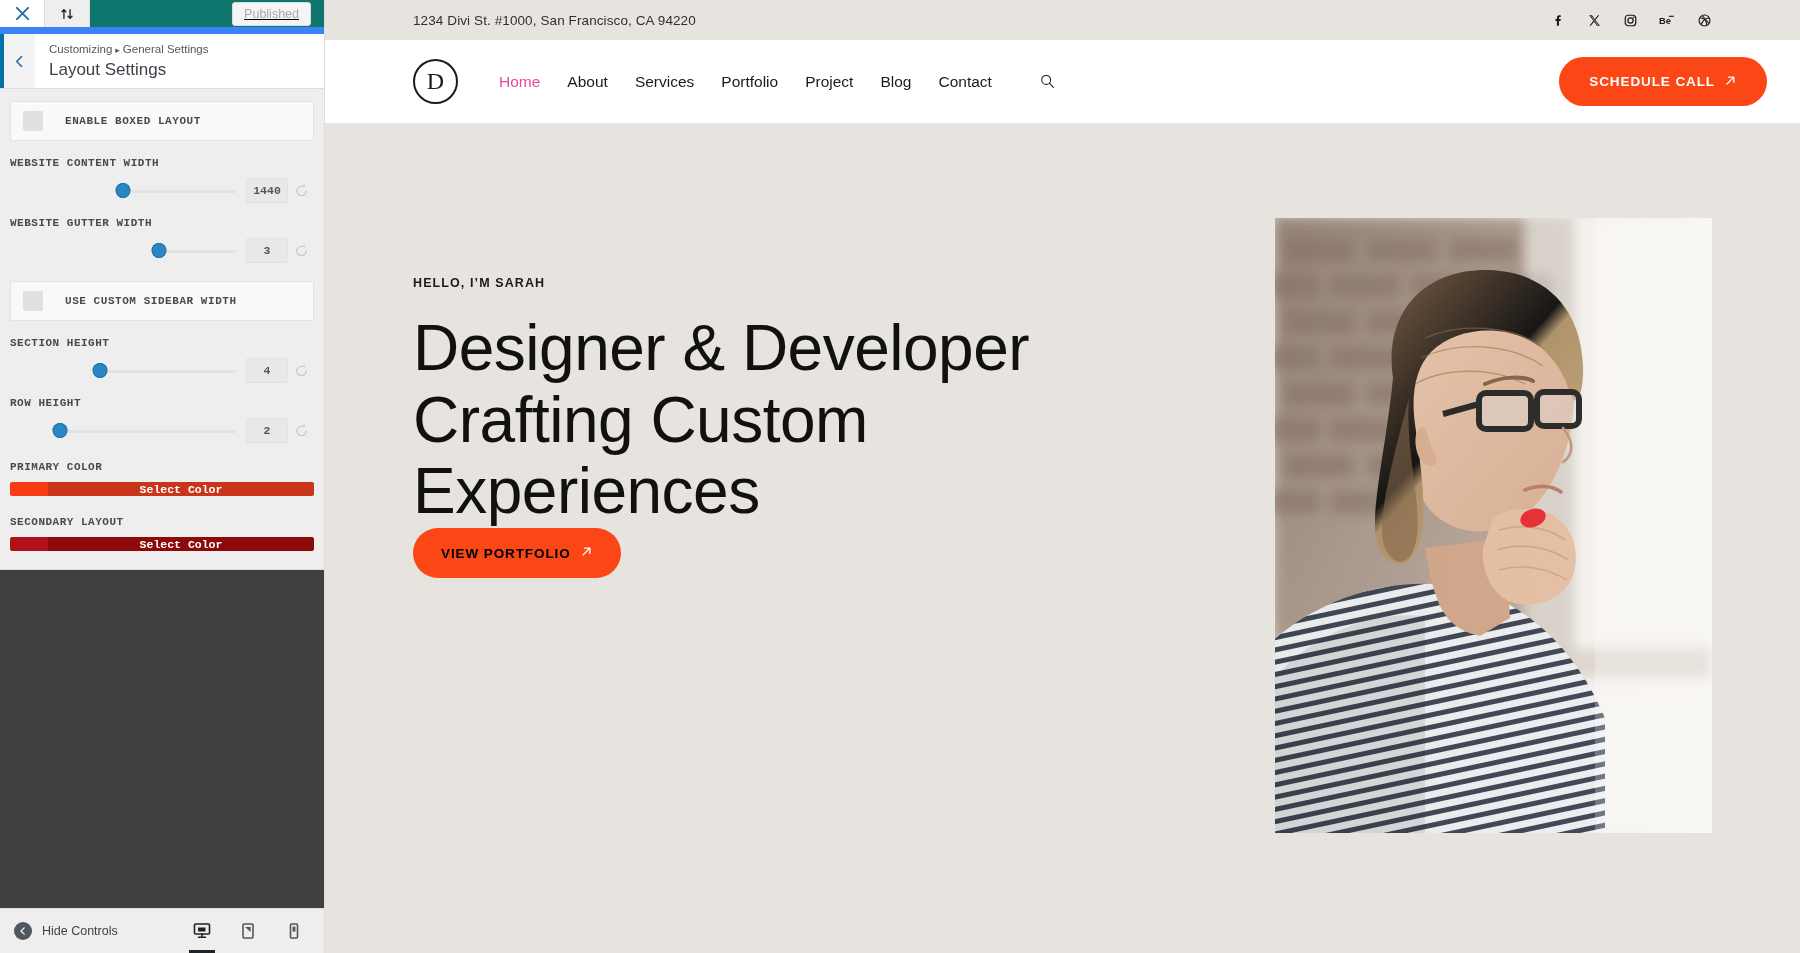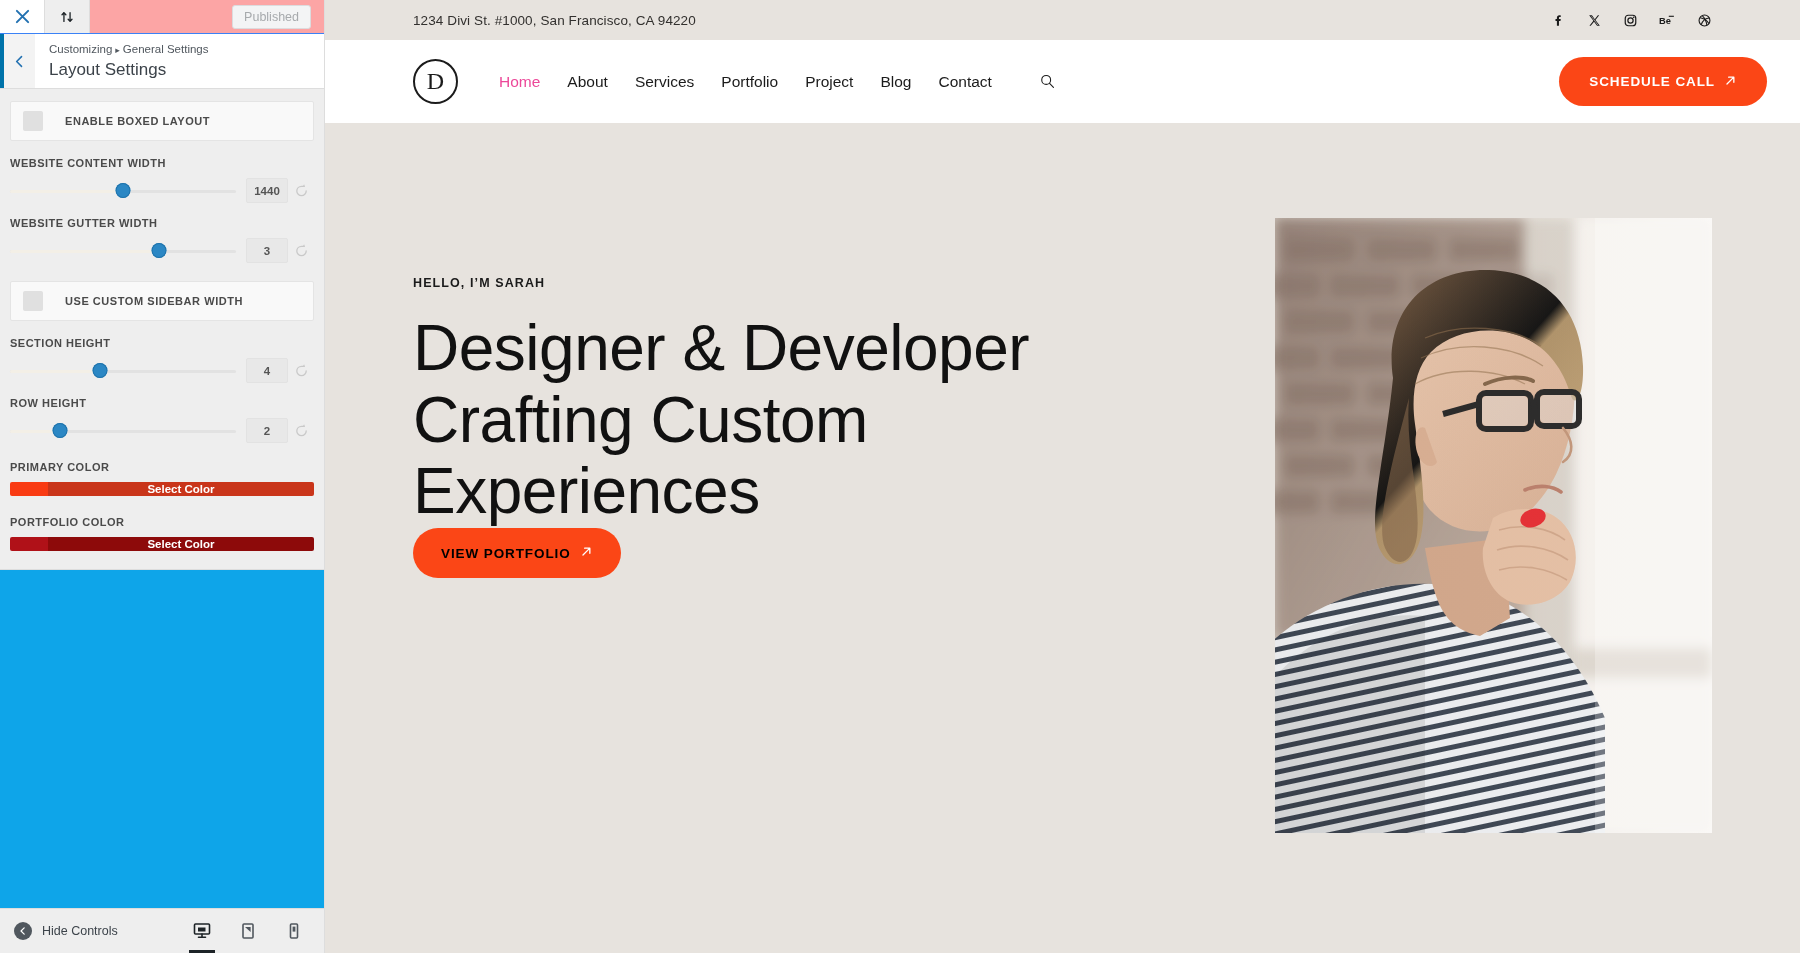--- a/index.html
+++ b/index.html
@@ -21,10 +21,11 @@
     flex: 0 0 325px;
   }
   .cz-topbar {
-    height: 34px; background: #fca5a5;
+    height: 34px; background: #0f766e;
     display: flex; align-items: stretch;
-    border-bottom: 1px solid #3b82f6;
+    border-bottom: 7px solid #3b82f6;
     flex: 0 0 34px;
+    text-decoration: underline;
   }
   .cz-close {
     width: 45px; background: #ffffff;

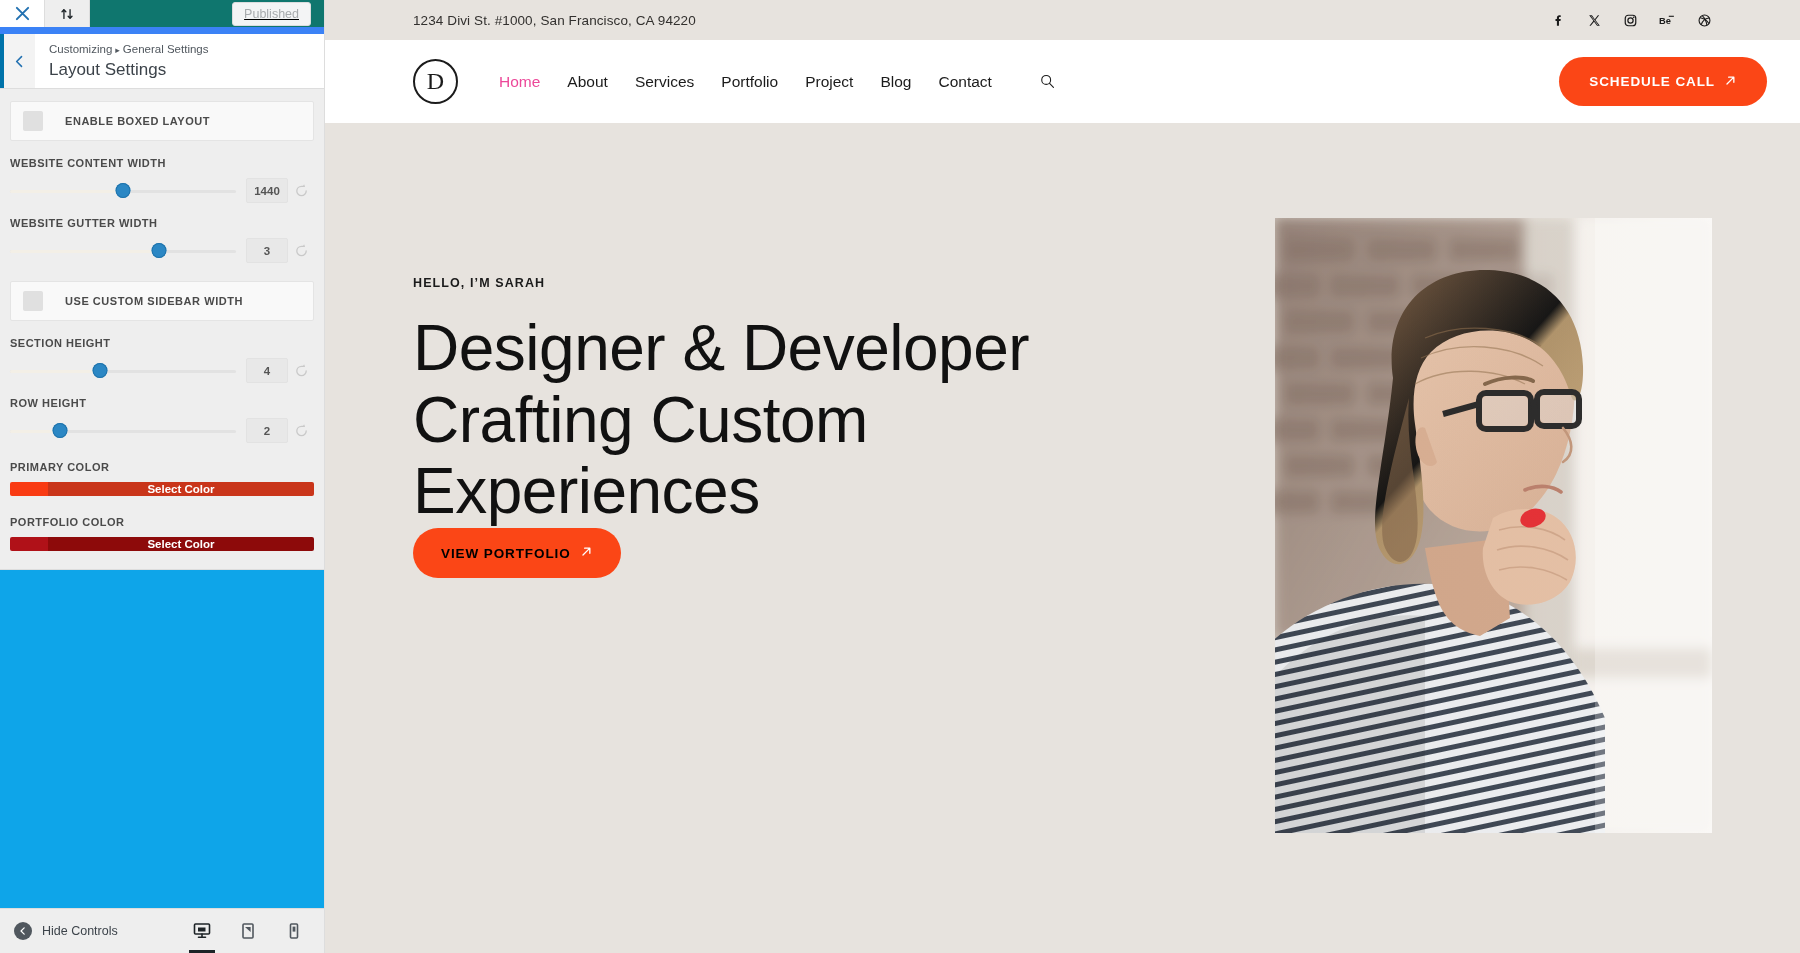--- a/index.html
+++ b/index.html
@@ -78,9 +78,10 @@
 
   .cz-body {
     flex: 1;
-    background: #0ea5e9;
+    background: #404040;
     overflow: hidden;
     padding: 0 0 0 0;
+    font-family: Liberation Mono, monospace;
   }
   .cz-controls {
     background: #eeeeee;

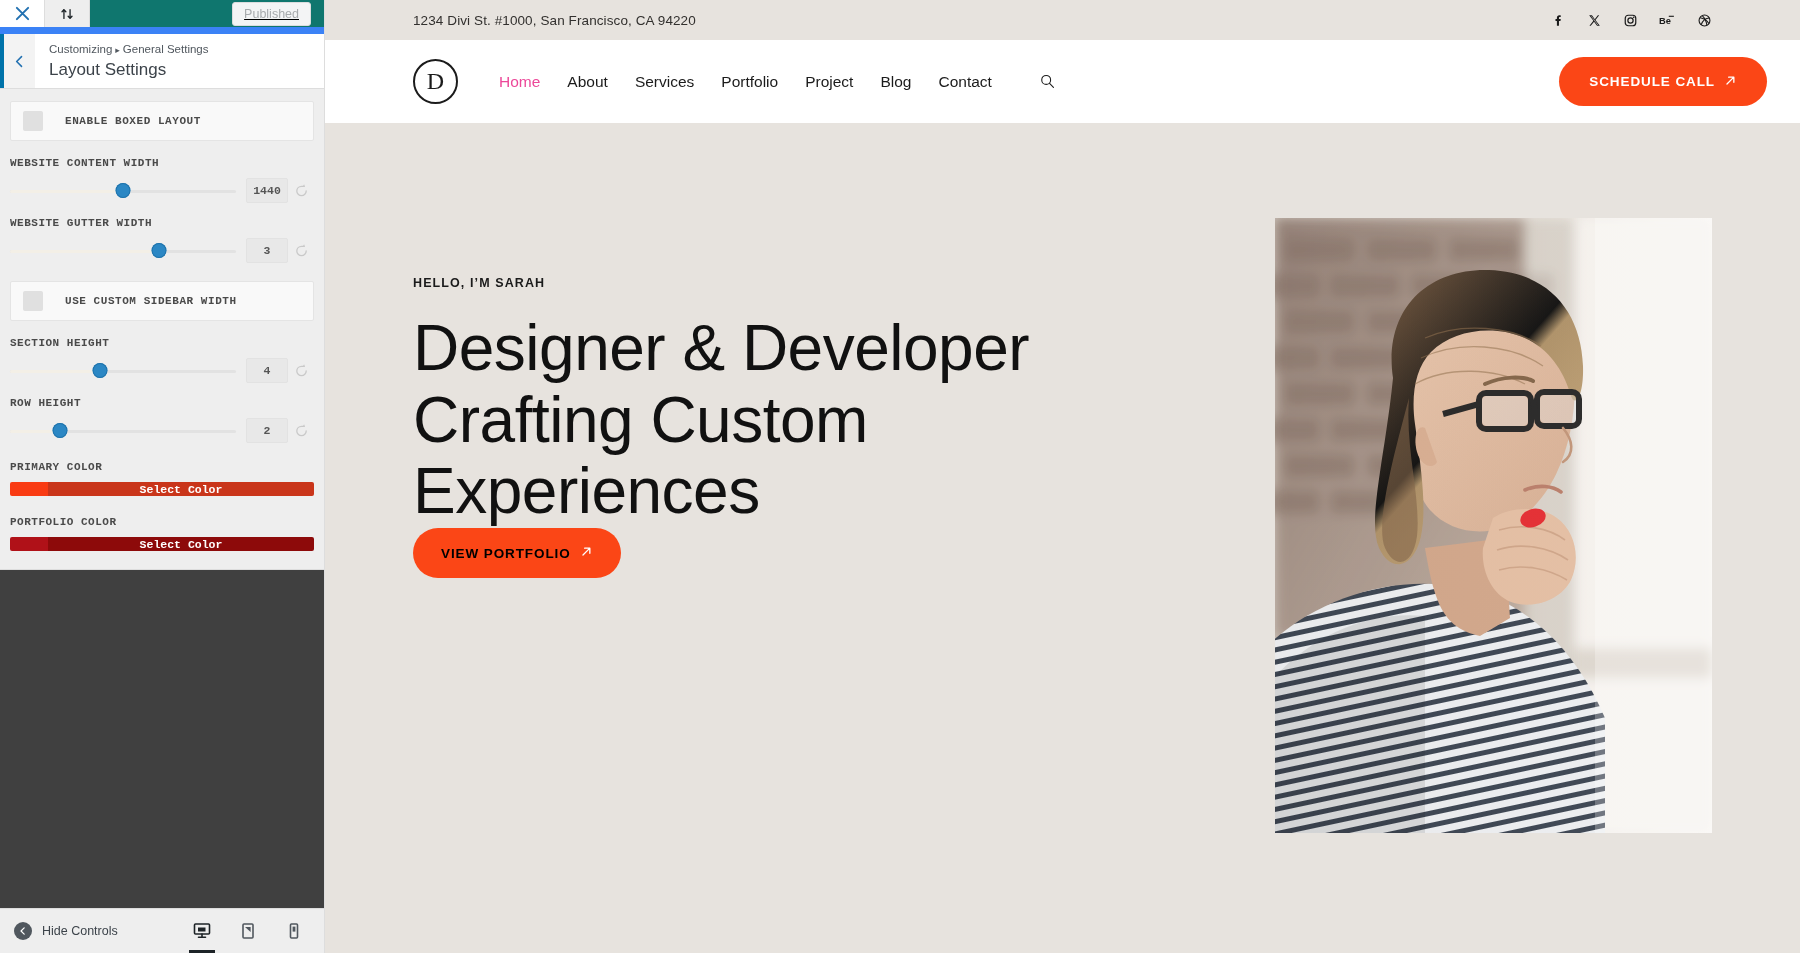--- a/index.html
+++ b/index.html
@@ -409,7 +409,7 @@
         </div>
 
         <div class="ctl" style="margin-top:20px">
-          <span class="ctl-label">PORTFOLIO COLOR</span>
+          <span class="ctl-label">SECONDARY LAYOUT</span>
           <div class="color-btn">
             <span class="color-swatch" style="background:#b01118"></span>
             <span class="color-btn-main" style="background:#8d0a0a">Select Color</span>

